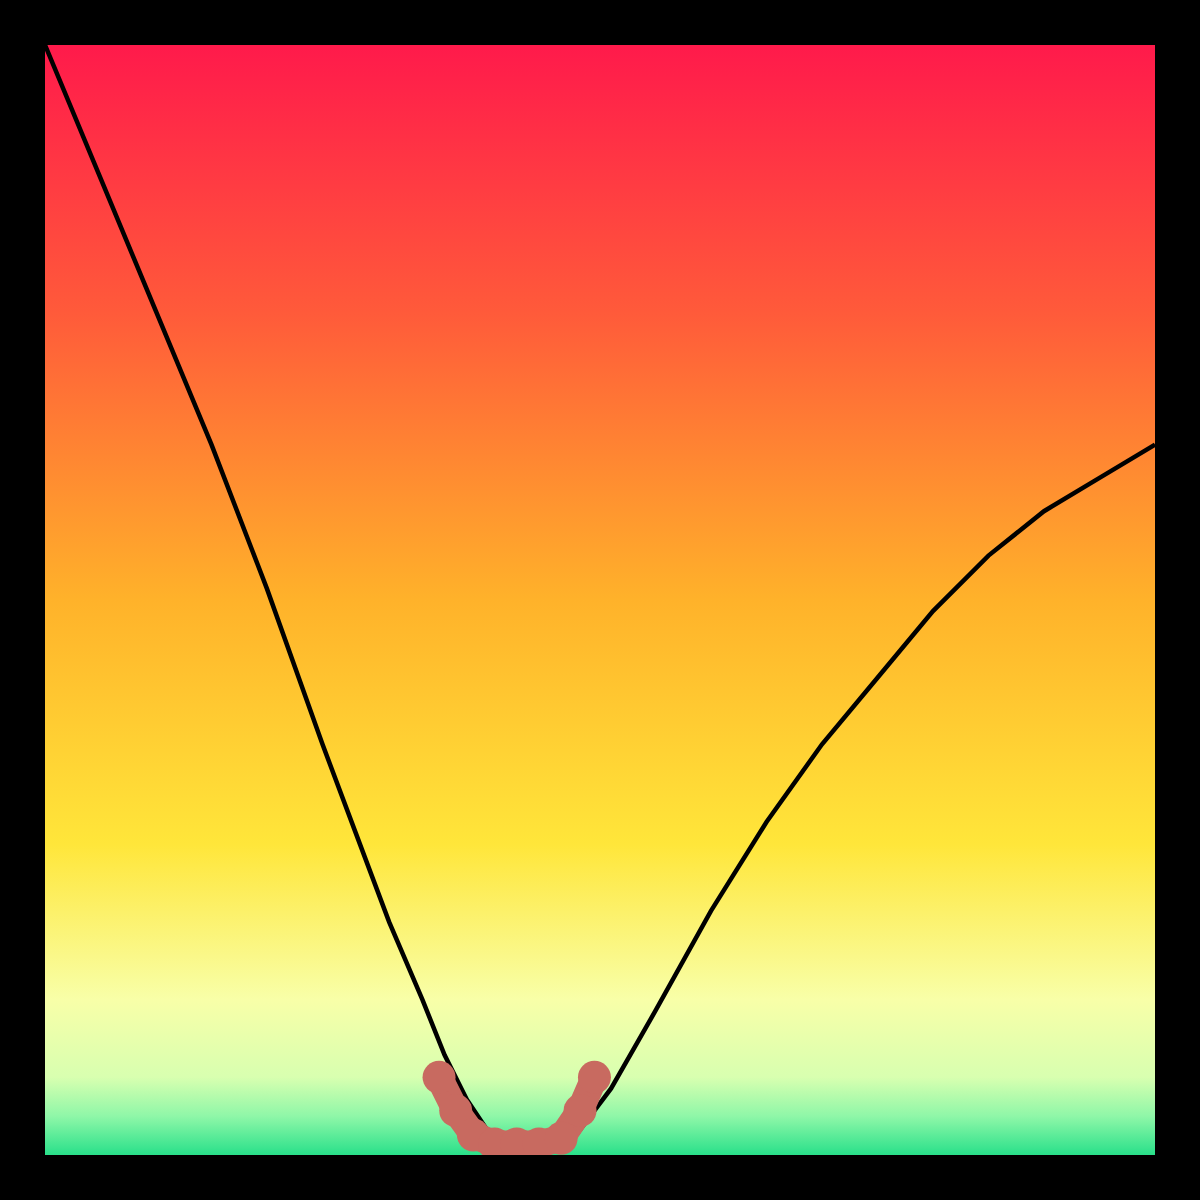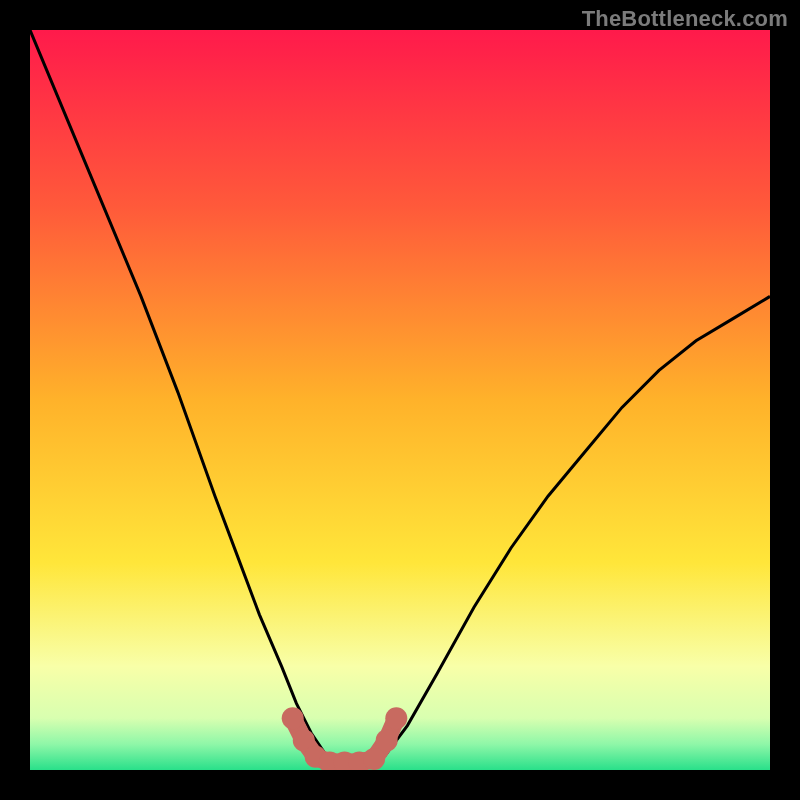--- a/index.html
+++ b/index.html
@@ -42,7 +42,6 @@
 <body>
 
 <div class="frame">
-  <div class="watermark">TheBottleneck.com</div>
 
   <div class="plot">
     <svg id="chart-svg" width="740" height="740" viewBox="0 0 740 740">

